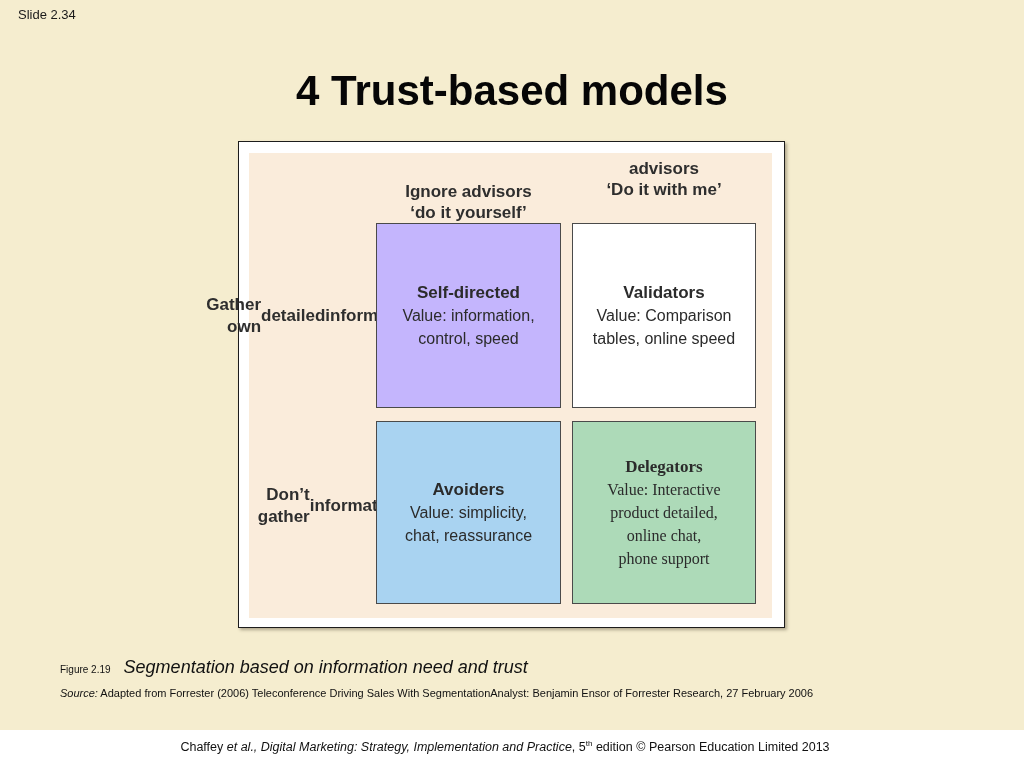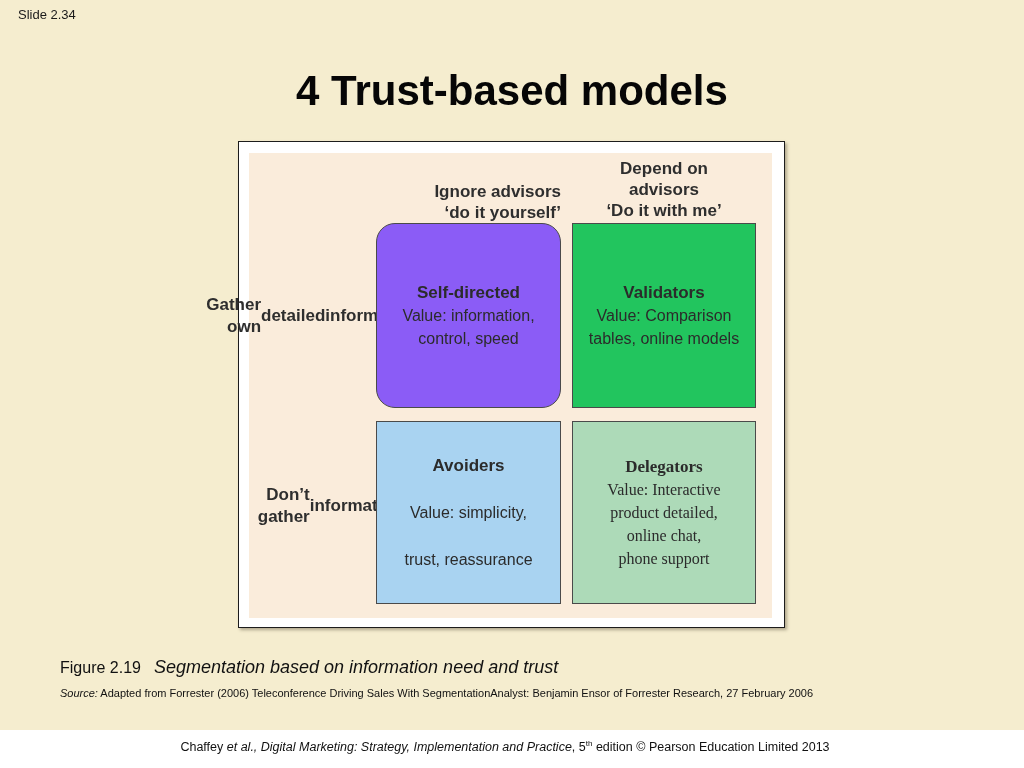--- a/index.html
+++ b/index.html
@@ -104,7 +104,6 @@
       </div>
 
       <div class="colhead colhead-2">
-        <div>Depend on</div>
         <div>advisors</div>
         <div>‘Do it with me’</div>
       </div>

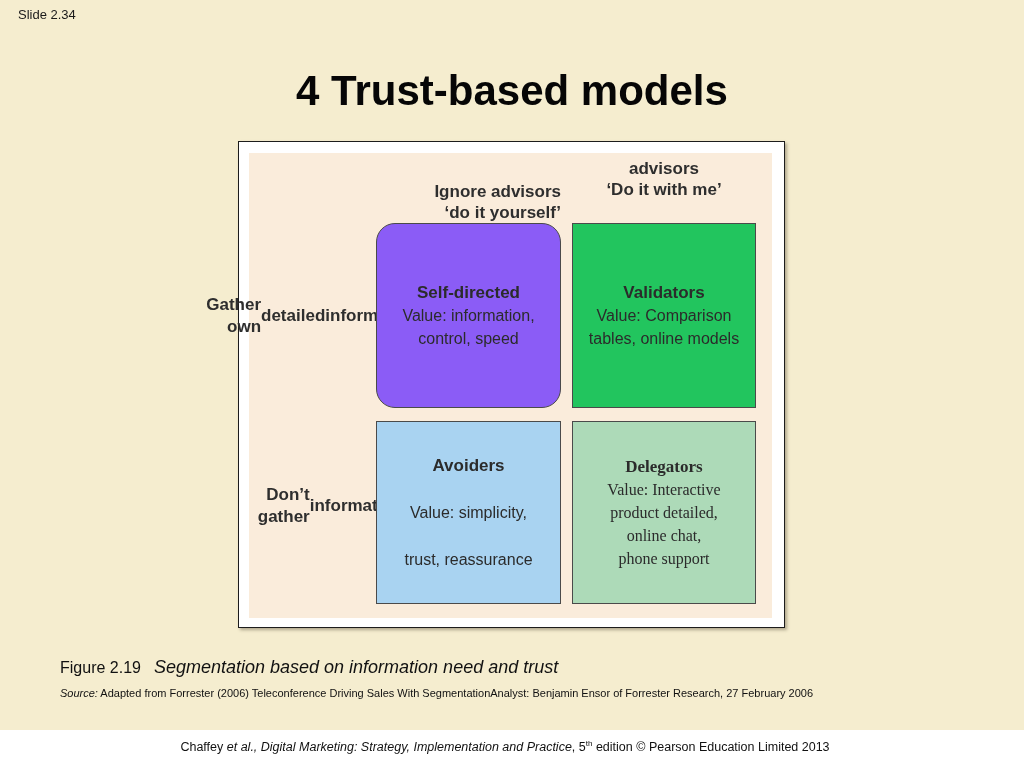--- a/index.html
+++ b/index.html
@@ -43,7 +43,7 @@
     font-size: 17px; font-weight: bold; color: #2e2e2e;
     line-height: 21px;
   }
-  .colhead-1 { left: 127px; top: 28px; width: 185px; text-align: right; }
+  .colhead-1 { left: 127px; top: 28px; width: 185px; }
   .colhead-2 { left: 323px; top: 5px;  width: 184px; }
   .rowhead {
     position: absolute; left: 0; width: 127px;

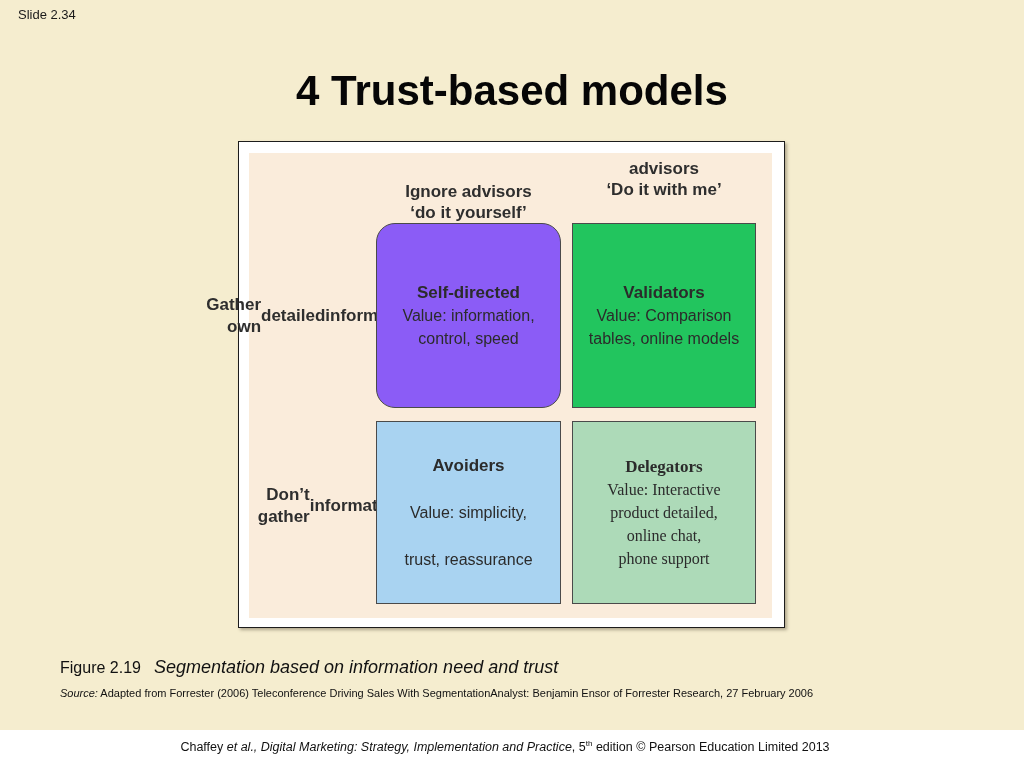--- a/index.html
+++ b/index.html
@@ -62,7 +62,7 @@
     align-items: center; justify-content: center;
     text-align: center; color: #2b2b2b;
   }
-  .quad-tl { left: 127px; top: 70px;  width: 185px; height: 185px; background: #8b5cf6; border-radius: 19px; }
+  .quad-tl { left: 127px; top: 70px;  width: 185px; height: 185px; background: #c4b5fd; }
   .quad-tr { left: 323px; top: 70px;  width: 184px; height: 185px; background: #22c55e; }
   .quad-bl { left: 127px; top: 268px; width: 185px; height: 183px; background: #A9D3F1; gap: 24px; }
   .quad-br { left: 323px; top: 268px; width: 184px; height: 183px; background: #ADDAB8; font-family: Liberation Serif, serif; }

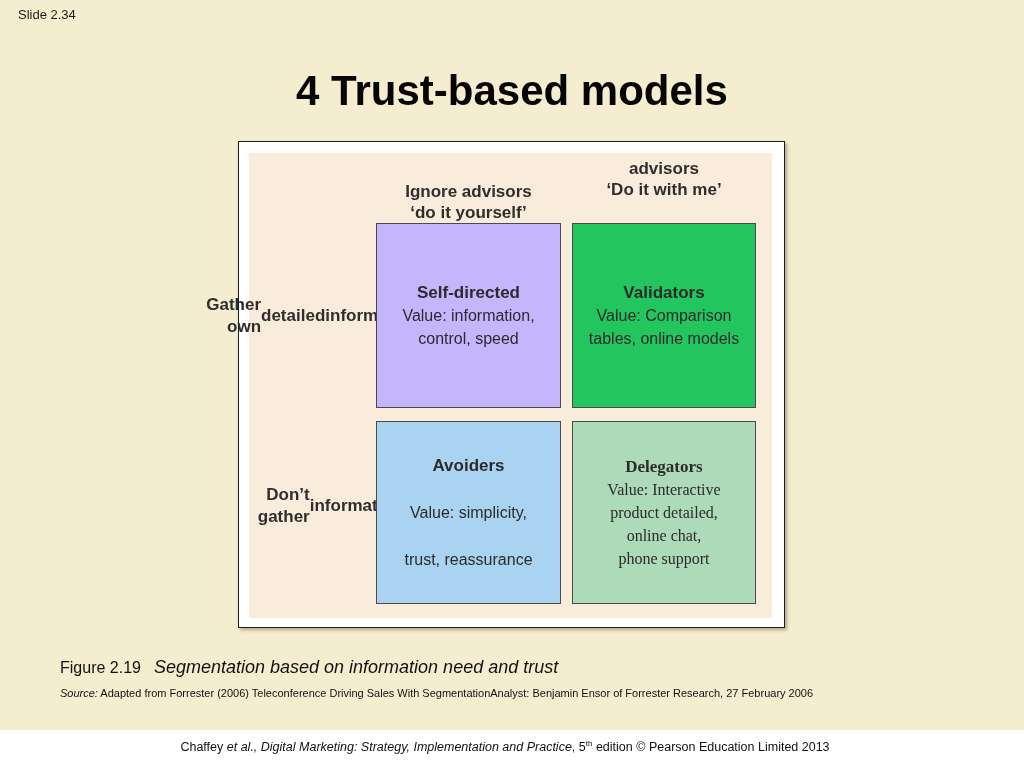--- a/index.html
+++ b/index.html
@@ -63,7 +63,7 @@
     text-align: center; color: #2b2b2b;
   }
   .quad-tl { left: 127px; top: 70px;  width: 185px; height: 185px; background: #c4b5fd; }
-  .quad-tr { left: 323px; top: 70px;  width: 184px; height: 185px; background: #22c55e; }
+  .quad-tr { left: 323px; top: 70px;  width: 184px; height: 185px; background: #ffffff; }
   .quad-bl { left: 127px; top: 268px; width: 185px; height: 183px; background: #A9D3F1; gap: 24px; }
   .quad-br { left: 323px; top: 268px; width: 184px; height: 183px; background: #ADDAB8; font-family: Liberation Serif, serif; }
   .qtitle { font-size: 17px; font-weight: bold; line-height: 23px; }

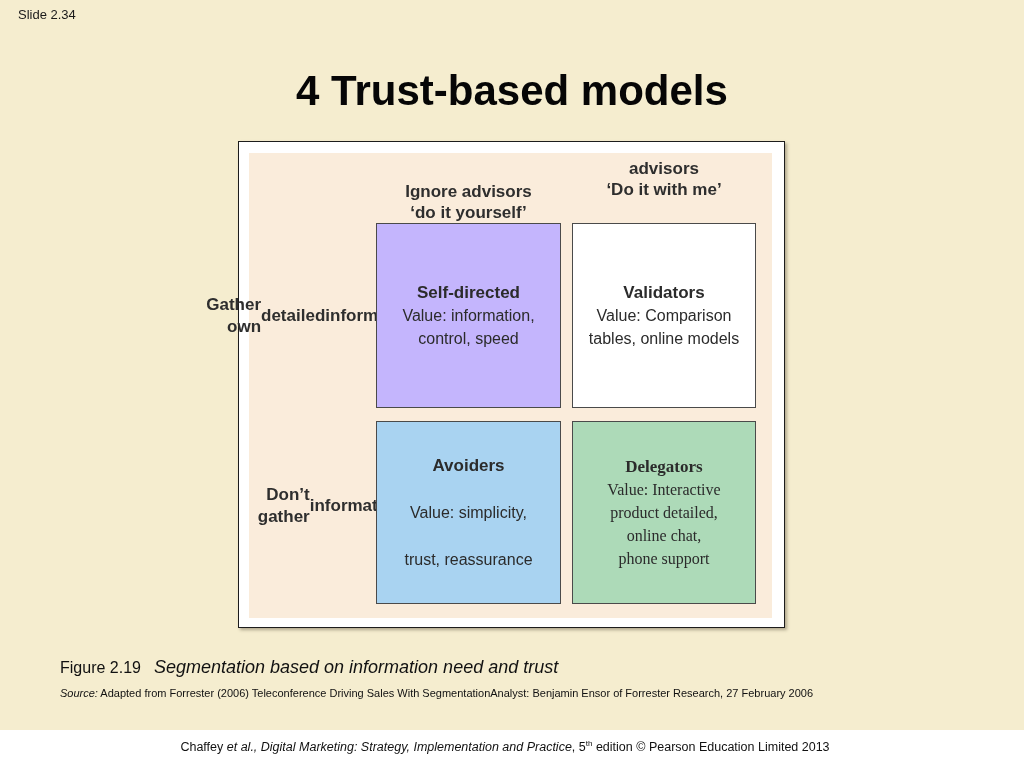--- a/index.html
+++ b/index.html
@@ -128,7 +128,7 @@
       <div class="quad quad-tr">
         <div class="qtitle">Validators</div>
         <div class="qline">Value: Comparison</div>
-        <div class="qline">tables, online models</div>
+        <div class="qline">tables, online speed</div>
       </div>
 
       <div class="quad quad-bl">

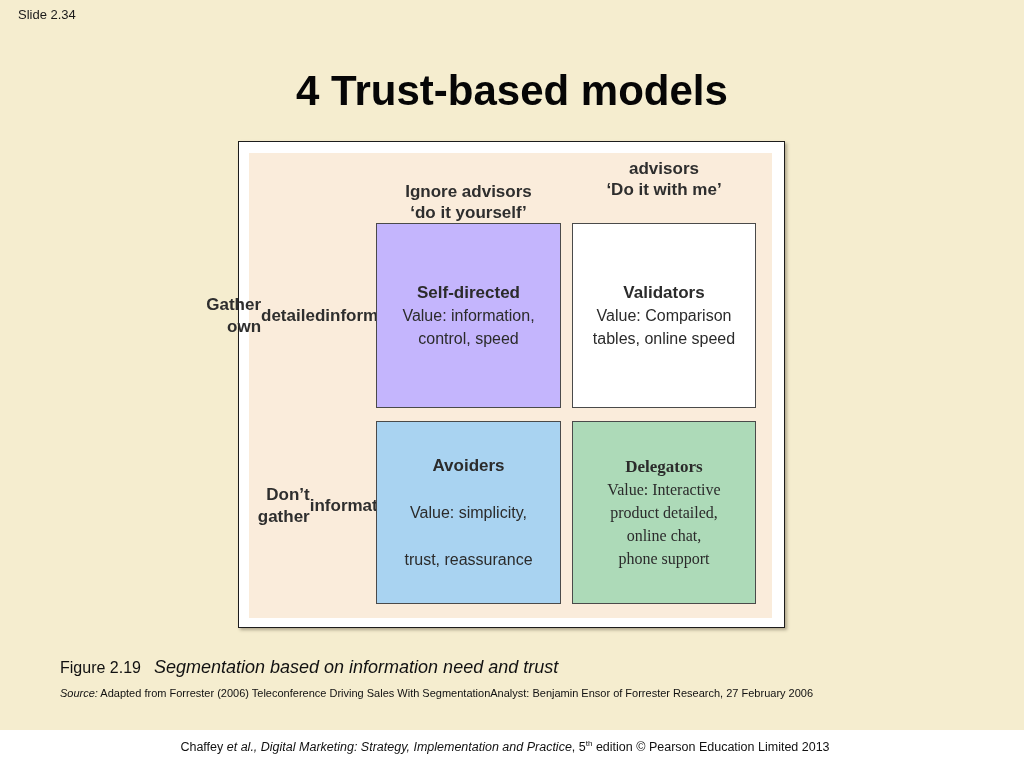--- a/index.html
+++ b/index.html
@@ -64,7 +64,7 @@
   }
   .quad-tl { left: 127px; top: 70px;  width: 185px; height: 185px; background: #c4b5fd; }
   .quad-tr { left: 323px; top: 70px;  width: 184px; height: 185px; background: #ffffff; }
-  .quad-bl { left: 127px; top: 268px; width: 185px; height: 183px; background: #A9D3F1; gap: 24px; }
+  .quad-bl { left: 127px; top: 268px; width: 185px; height: 183px; background: #A9D3F1; }
   .quad-br { left: 323px; top: 268px; width: 184px; height: 183px; background: #ADDAB8; font-family: Liberation Serif, serif; }
   .qtitle { font-size: 17px; font-weight: bold; line-height: 23px; }
   .qline  { font-size: 16px; line-height: 23px; }

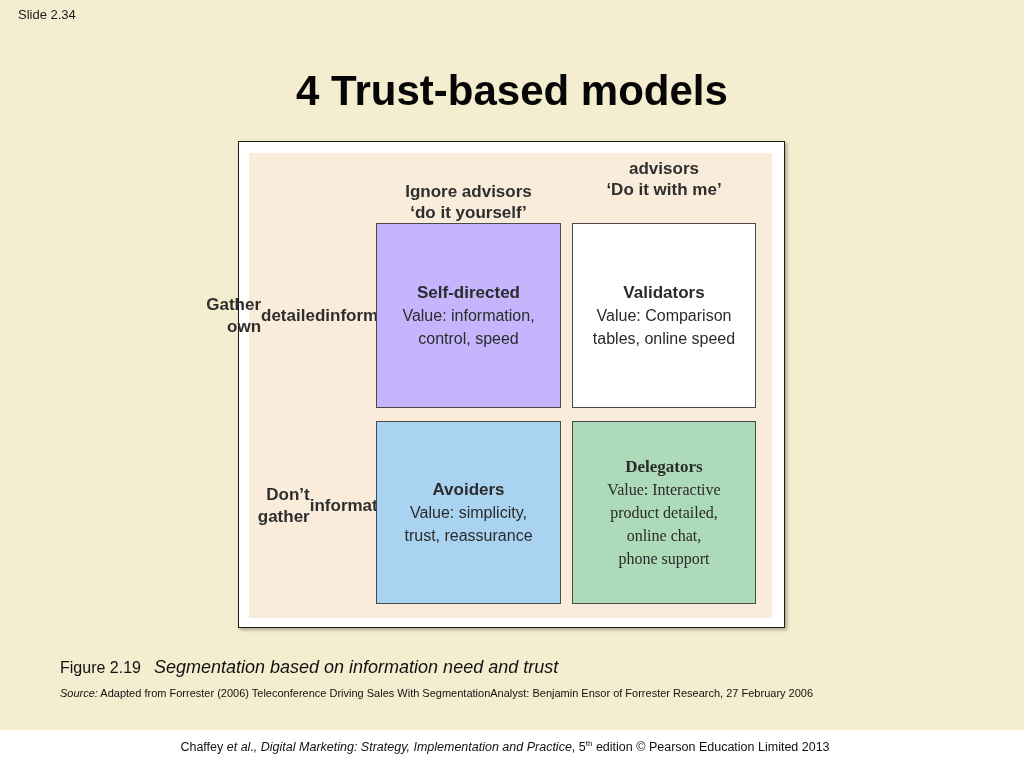--- a/index.html
+++ b/index.html
@@ -134,7 +134,7 @@
       <div class="quad quad-bl">
         <div class="qtitle">Avoiders</div>
         <div class="qline">Value: simplicity,</div>
-        <div class="qline">trust, reassurance</div>
+        <div class="qline">chat, reassurance</div>
       </div>
 
       <div class="quad quad-br">

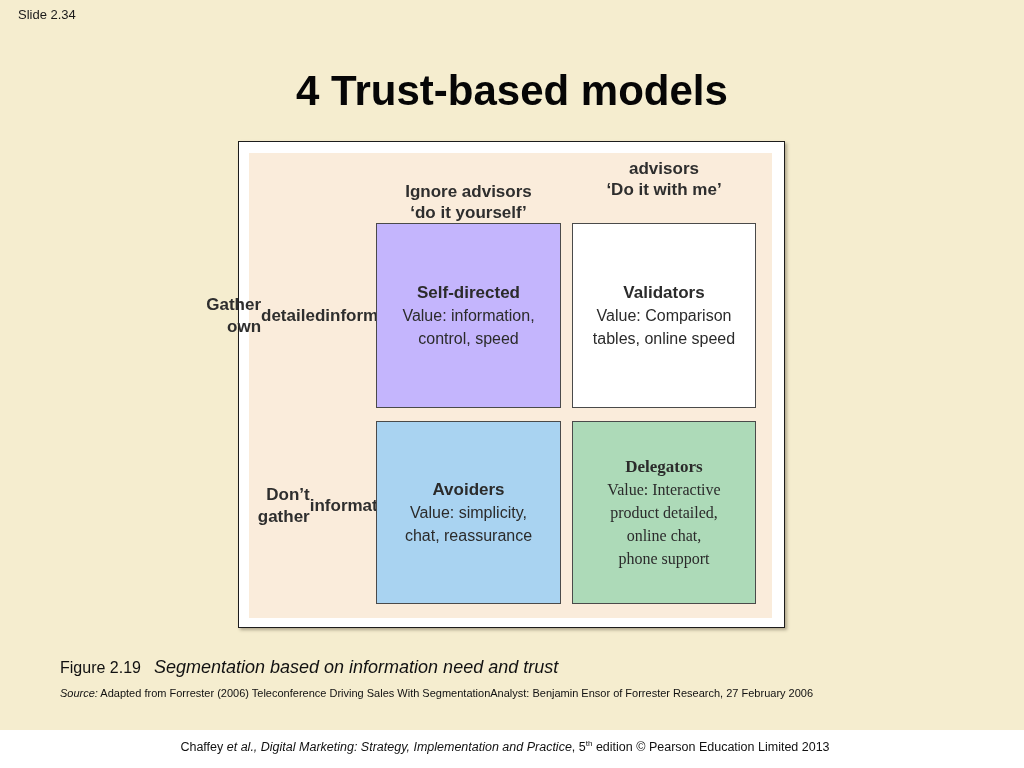--- a/index.html
+++ b/index.html
@@ -73,7 +73,7 @@
     display: flex; align-items: baseline; gap: 13px;
     color: #111111;
   }
-  .cap-label { font-size: 16px; }
+  .cap-label { font-size: 10px; }
   .cap-title { font-size: 18px; font-style: italic; }
   .source {
     position: absolute; left: 60px; top: 687px;

